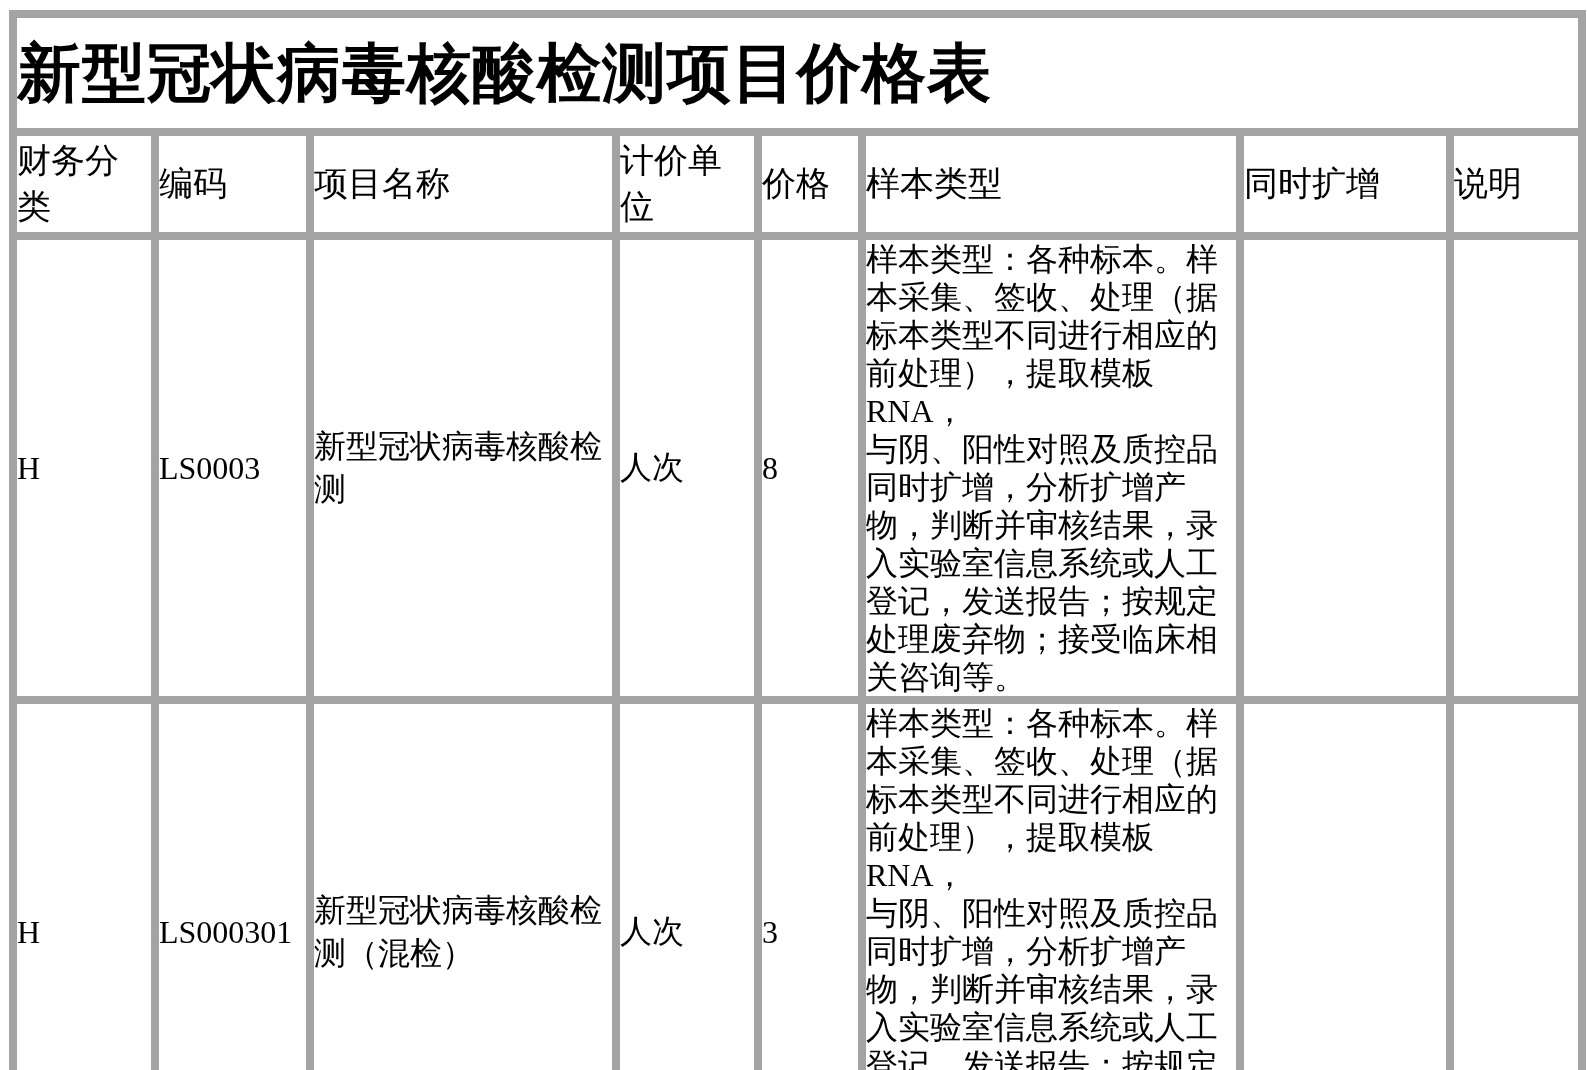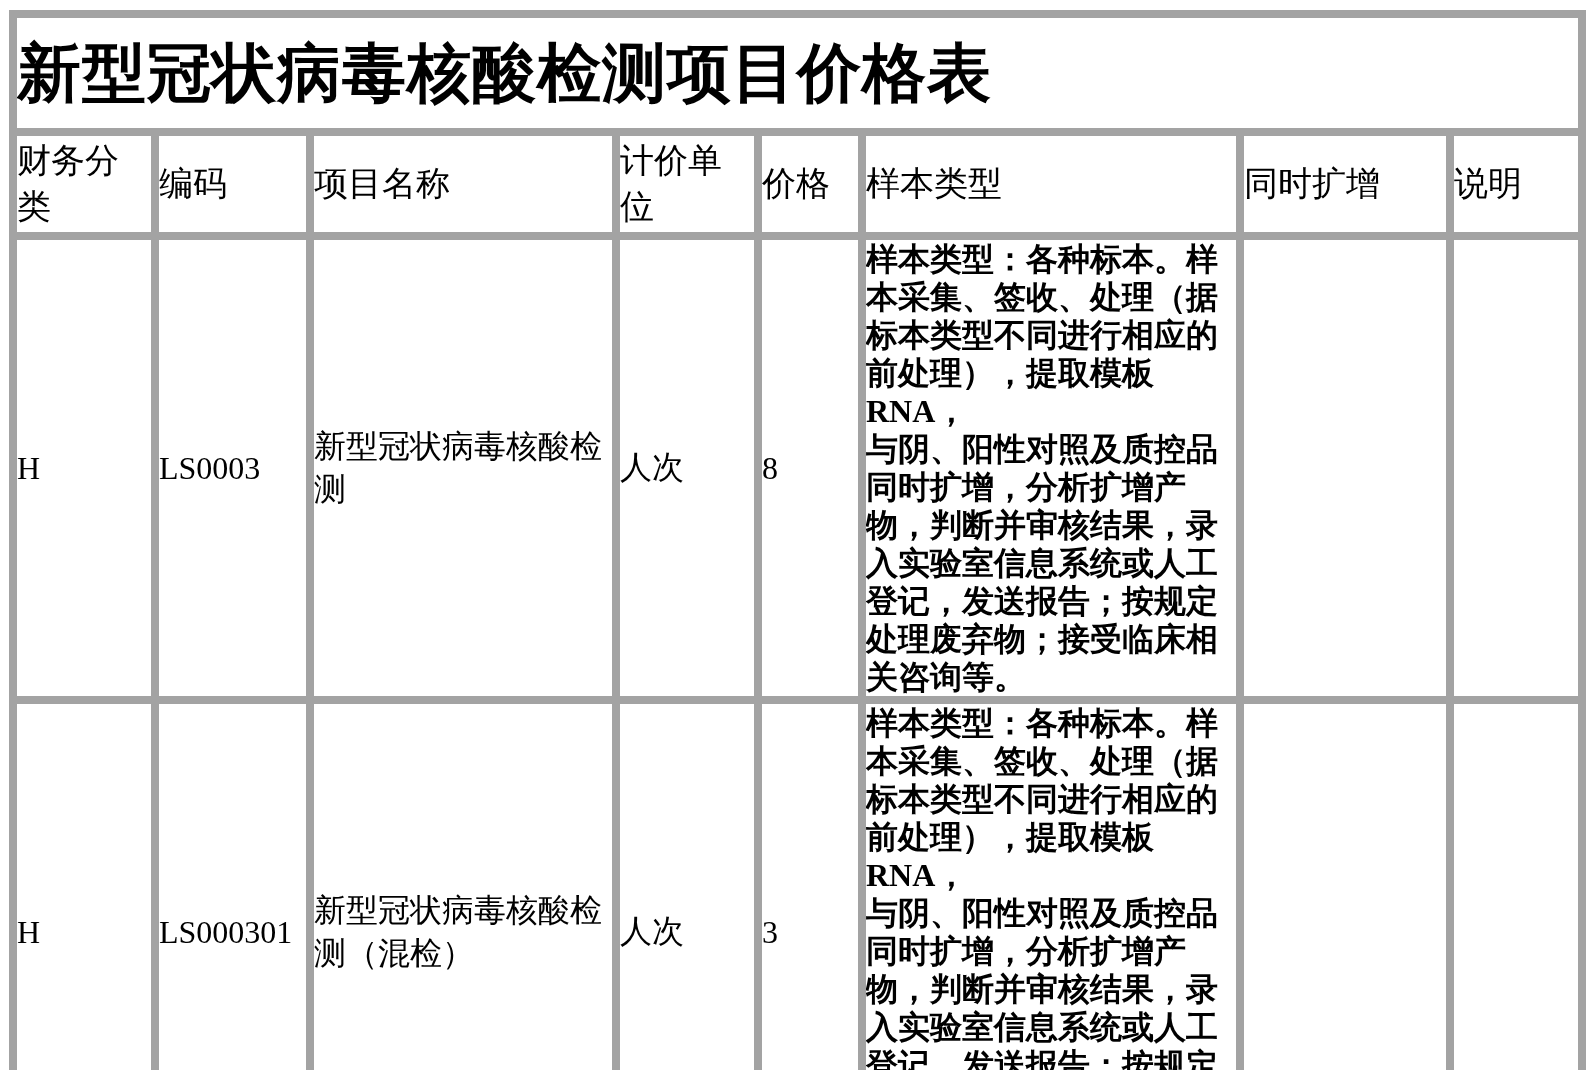--- a/index.html
+++ b/index.html
@@ -61,7 +61,6 @@
     white-space: pre-line;
     vertical-align: top;
     padding-top: 5px;
-    font-weight: bold;
   }
 </style>
 </head>

